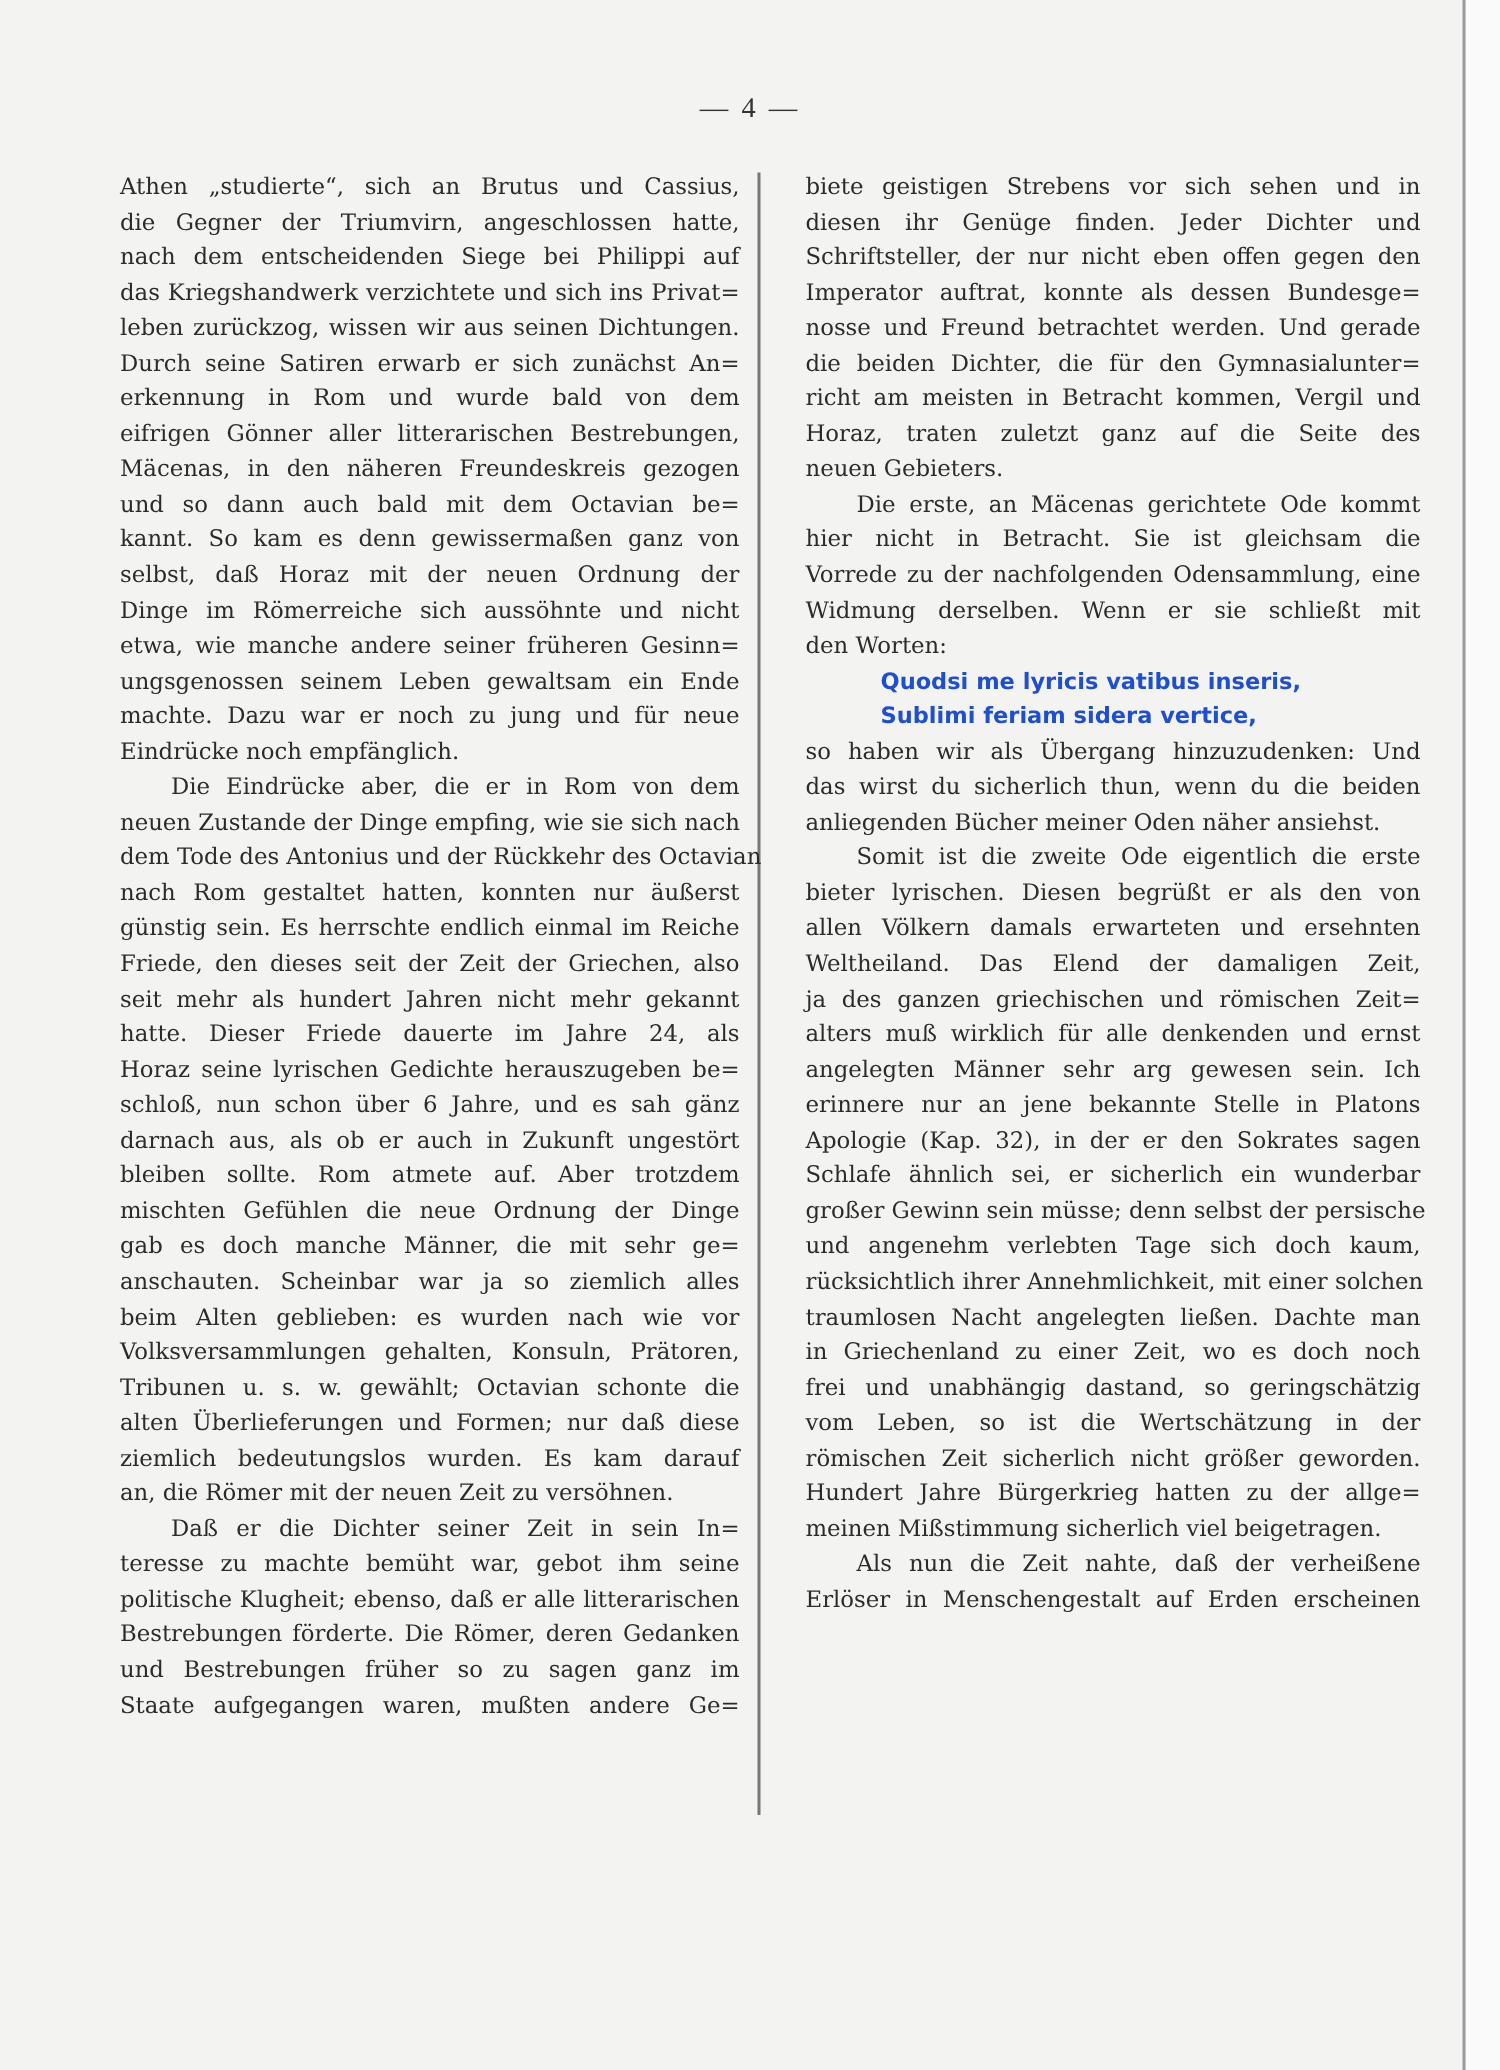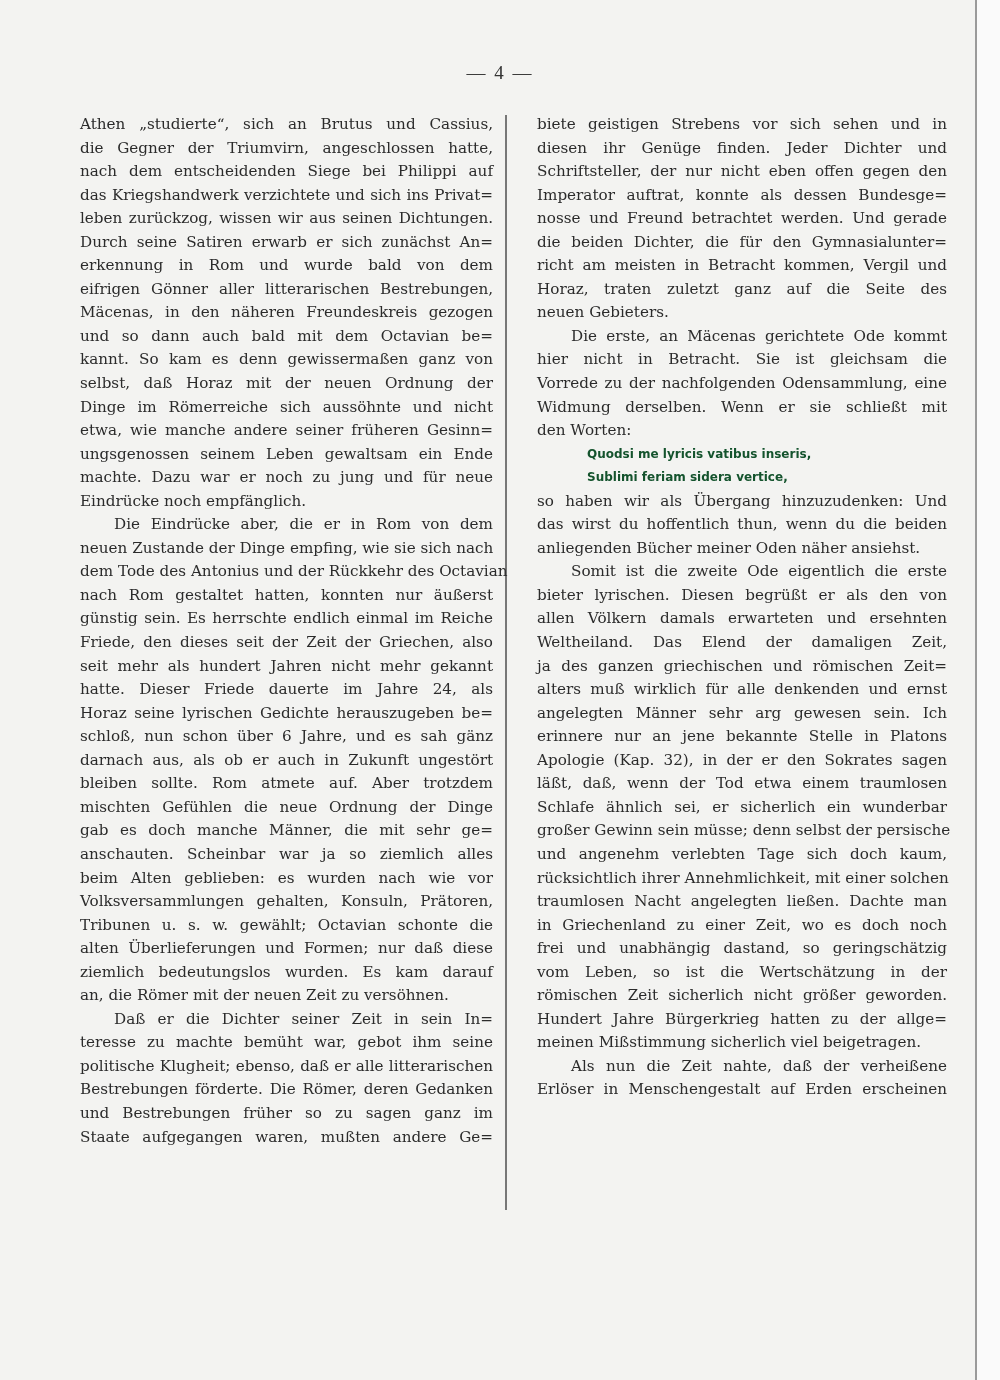--- a/index.html
+++ b/index.html
@@ -42,7 +42,7 @@
   .verse {
     display: block; white-space: nowrap;
     font-family: "DejaVu Sans", sans-serif; font-weight: bold;
-    font-size: 12px; color: #14532d; height: 23.55px;
+    font-size: 15px; color: #1d4ed8; height: 23.55px;
   }
   .verse.v1 { padding-left: 50px; }
   .verse.v2 { padding-left: 50px; }

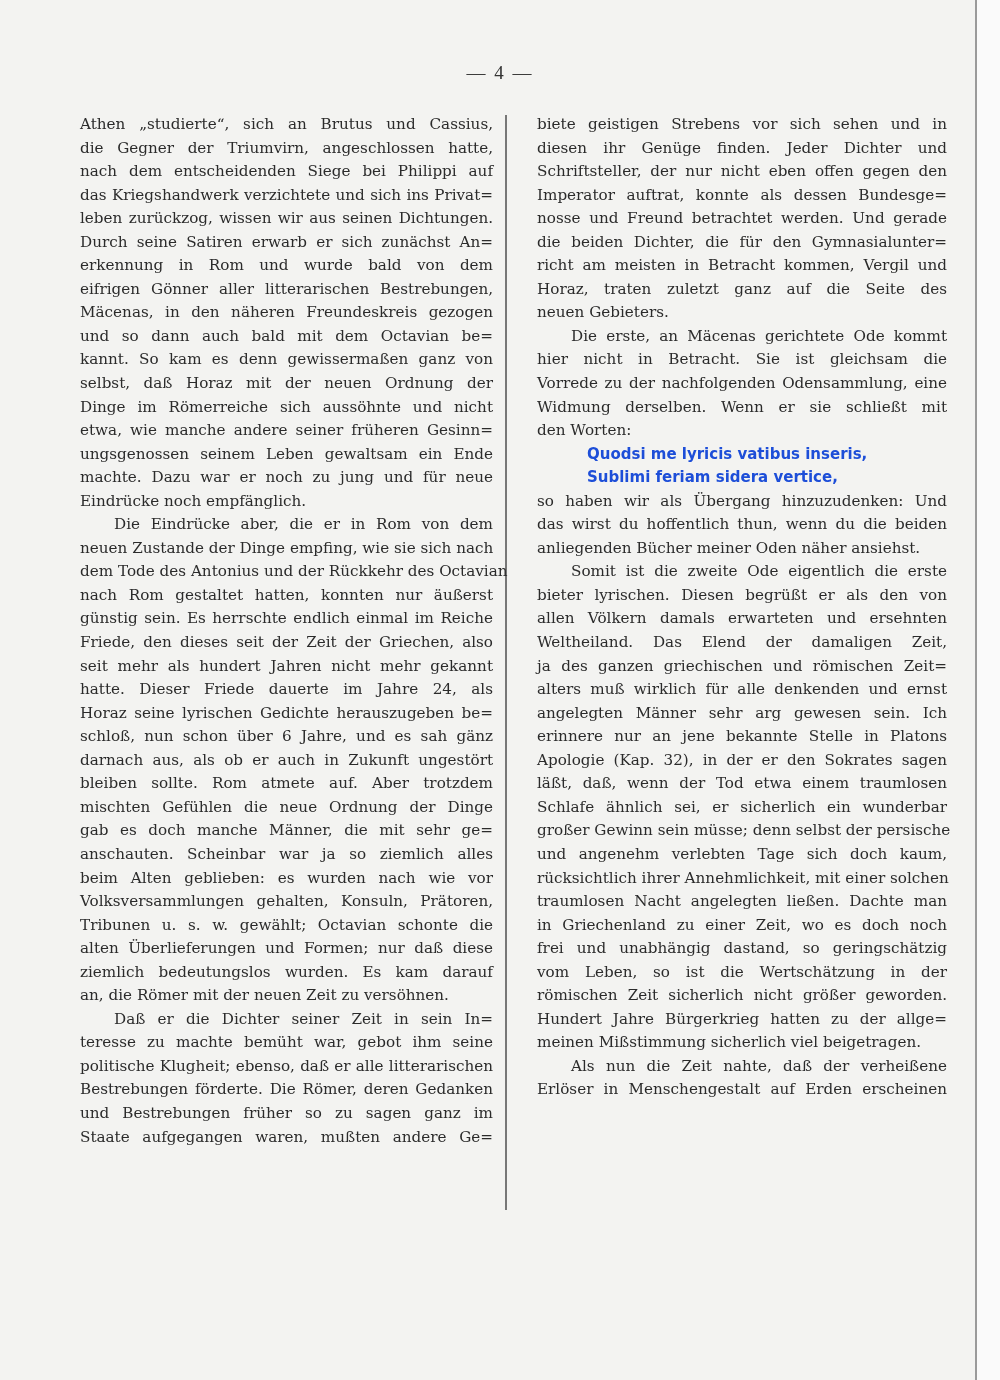--- a/index.html
+++ b/index.html
@@ -126,7 +126,7 @@
   <span class="verse v1">Quodsi me lyricis vatibus inseris,</span>
   <span class="verse v2">Sublimi feriam sidera vertice,</span>
   <span class="line">so haben wir als Übergang hinzuzudenken: Und</span>
-  <span class="line">das wirst du hoffentlich thun, wenn du die beiden</span>
+  <span class="line">das wirst du sicherlich thun, wenn du die beiden</span>
   <span class="line last">anliegenden Bücher meiner Oden näher ansiehst.</span>
   <span class="line indent">Somit ist die zweite Ode eigentlich die erste</span>
   <span class="line">bieter lyrischen. Diesen begrüßt er als den von</span>

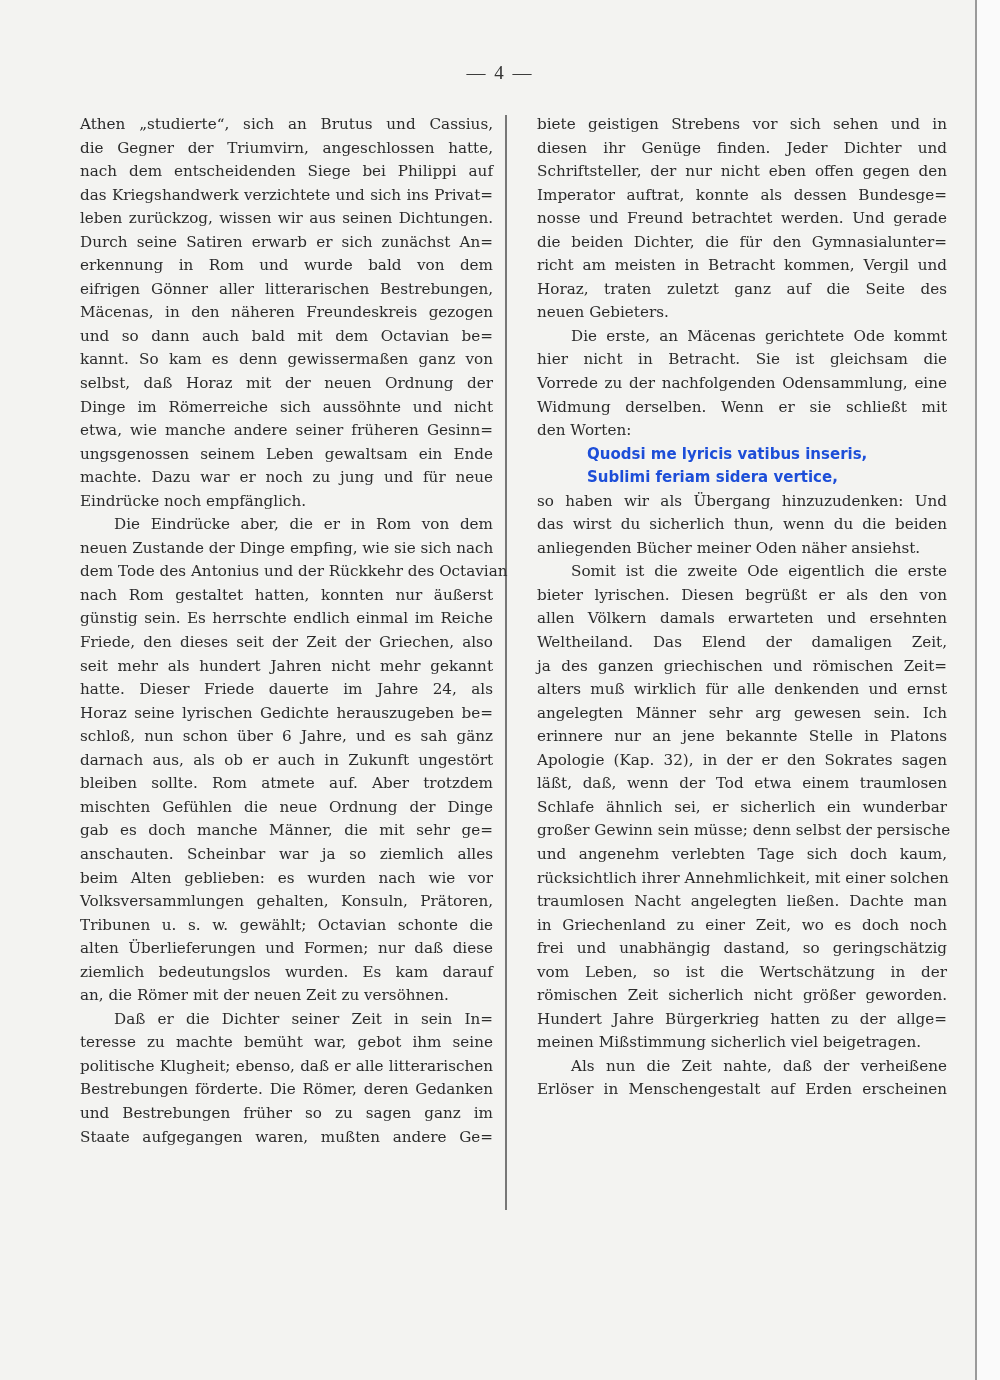--- a/index.html
+++ b/index.html
@@ -137,7 +137,6 @@
   <span class="line">angelegten Männer sehr arg gewesen sein. Ich</span>
   <span class="line">erinnere nur an jene bekannte Stelle in Platons</span>
   <span class="line">Apologie (Kap. 32), in der er den Sokrates sagen</span>
-  <span class="line">läßt, daß, wenn der Tod etwa einem traumlosen</span>
   <span class="line">Schlafe ähnlich sei, er sicherlich ein wunderbar</span>
   <span class="line">großer Gewinn sein müsse; denn selbst der persische</span>
   <span class="line">und angenehm verlebten Tage sich doch kaum,</span>

